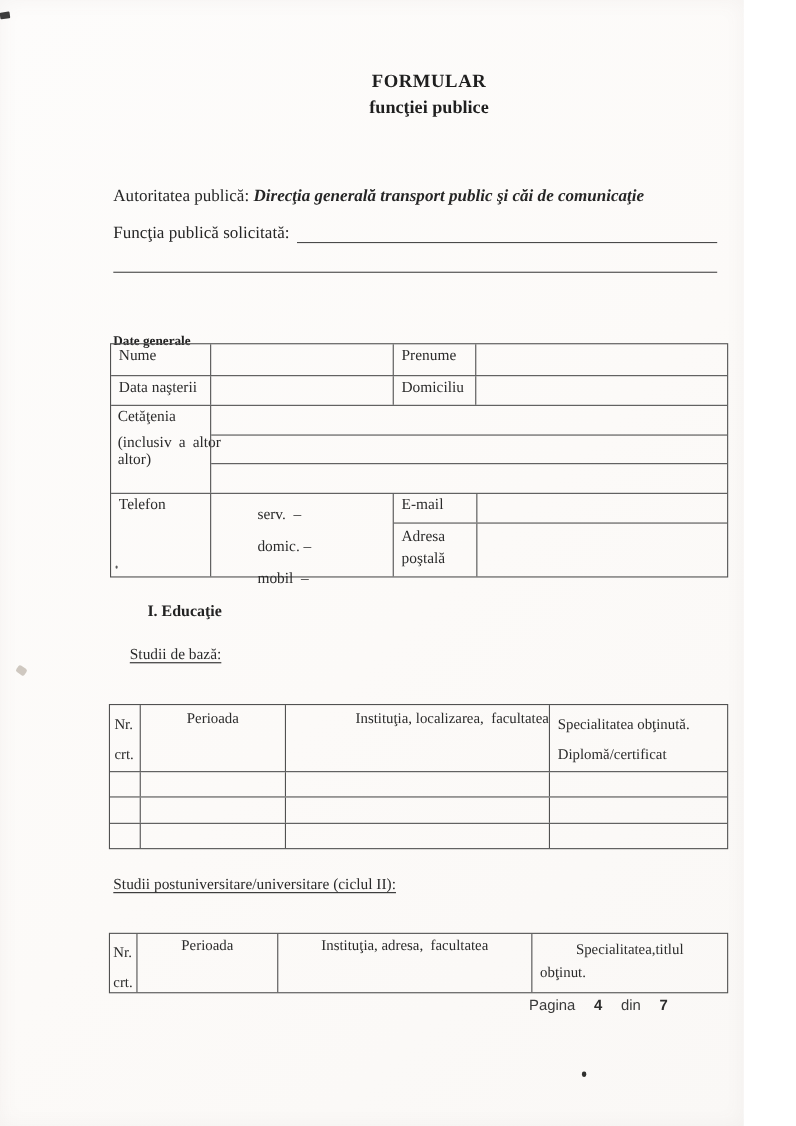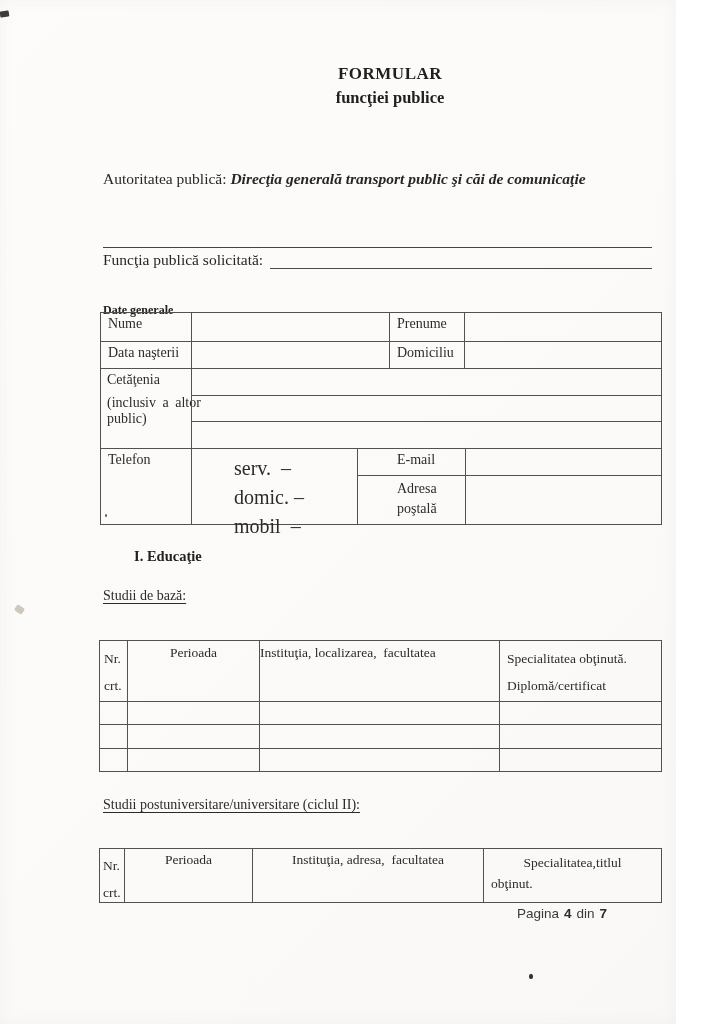--- a/index.html
+++ b/index.html
@@ -24,7 +24,7 @@
   
   .authority-line { position:absolute; left:103px; top:170px; width:556px; font-size:15.5px; }
   .authority-value { font-weight:bold; font-style:italic; }
-  .position-line { position:absolute; left:103px; top:202px; width:549px; display:flex; align-items:flex-end; font-size:15.5px;margin-top:48px; }
+  .position-line { position:absolute; left:103px; top:202px; width:549px; display:flex; align-items:flex-end; font-size:15.5px; }
   .position-label { white-space:nowrap; }
   .write-line { flex:1; border-bottom:1.5px solid #4a4a4a; height:19px; margin-left:7px; }
   .rule-full { position:absolute; left:103px; top:247px; width:549px; border-top:1.6px solid #454545; }

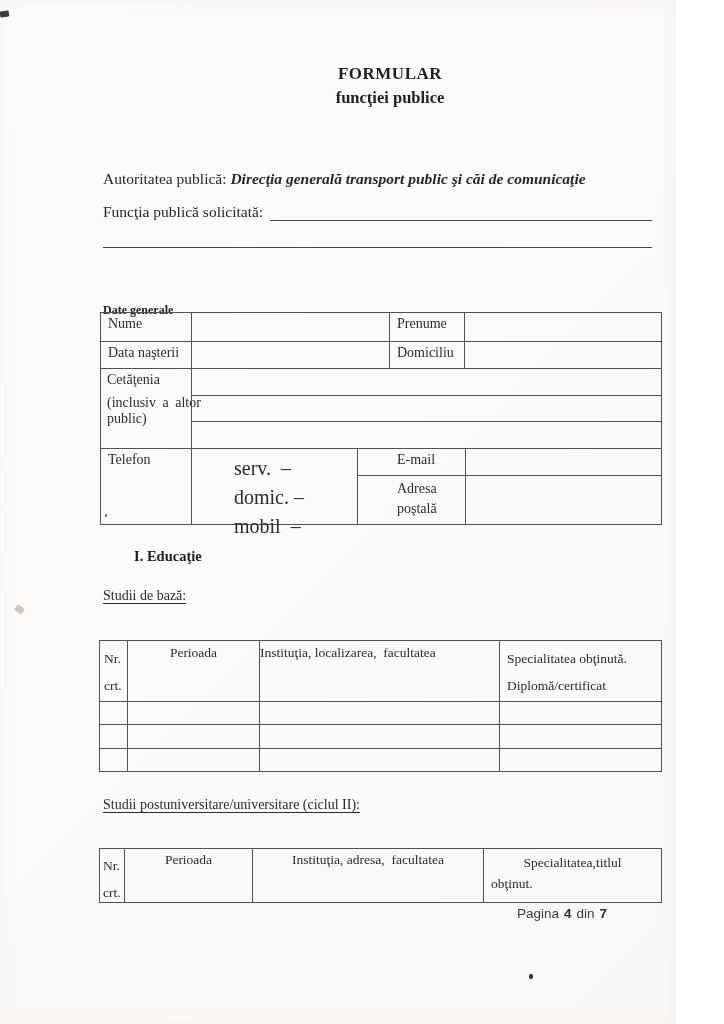--- a/index.html
+++ b/index.html
@@ -44,7 +44,7 @@
   .bl { border-left:1px solid #515151; }
   .w1 { width:90px; flex:none; }
   .w2 { width:166px; flex:none; }
-  .w3 { width:75px; flex:none;margin-left:32px; }
+  .w3 { width:75px; flex:none; }
   .w4 { flex:1; }
   .r12 { height:28px; }
   .r2h { height:27px; }

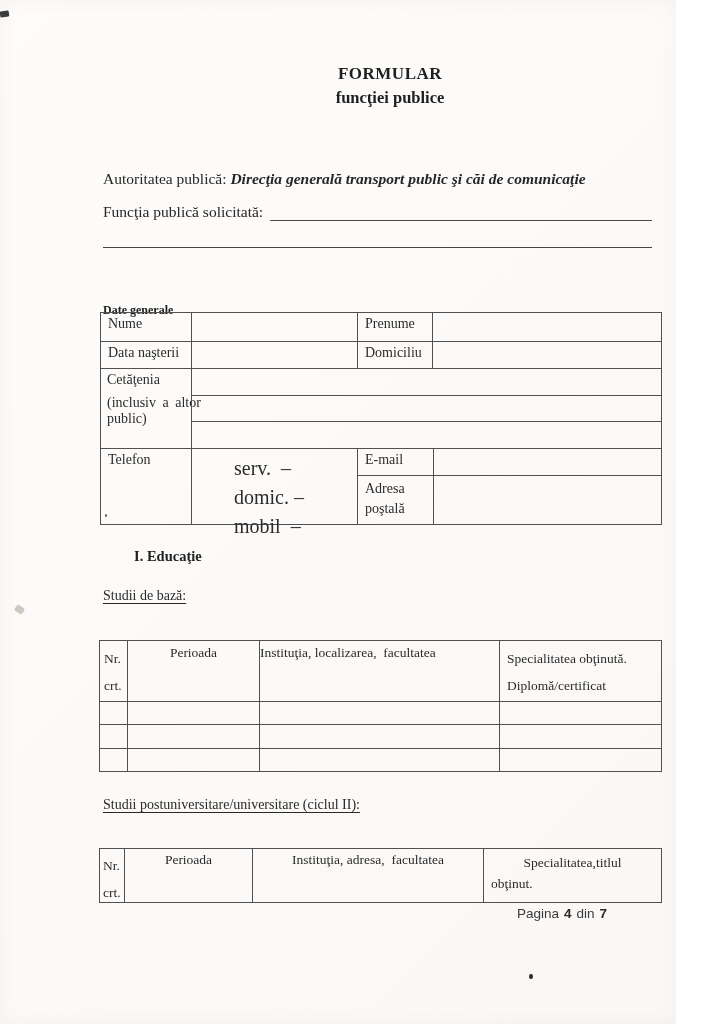--- a/index.html
+++ b/index.html
@@ -134,7 +134,7 @@
       <div class="cell w1 cet-label">
         <div class="cet-l1">Cetăţenia</div>
         <div class="cet-l2">(inclusiv a altor</div>
-        <div>public)</div>
+        <div>altor)</div>
       </div>
       <div class="cet-right">
         <div class="cet-sub"></div>

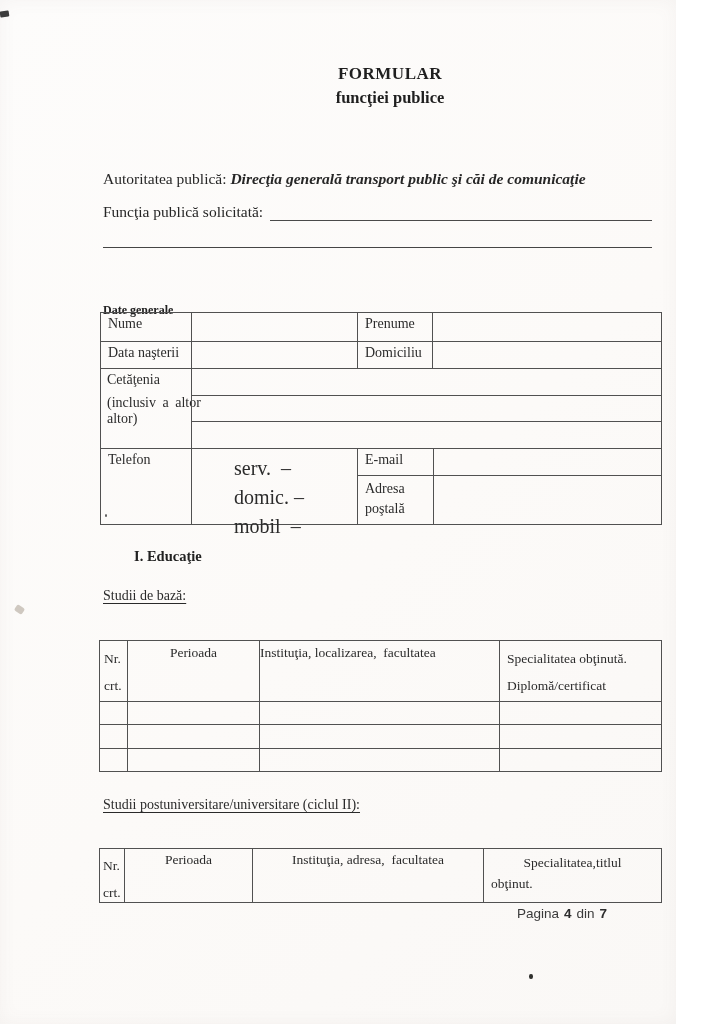--- a/index.html
+++ b/index.html
@@ -57,7 +57,7 @@
   .cet-sub + .cet-sub { border-top:1px solid #515151; }
   .cet-sub:last-child { flex:1; }
   .tel-row { height:76px; }
-  .tel-mid { padding:5px 0 0 42px; line-height:29px; font-size:20px; }
+  .tel-mid { padding:5px 0 0 42px; line-height:29px; font-size:14px; }
   .tel-right { flex:1; display:flex; flex-direction:column; border-left:1px solid #515151; }
   .tel-sub-top { height:26px; display:flex; }
   .tel-sub-bot { flex:1; display:flex; border-top:1px solid #515151; }

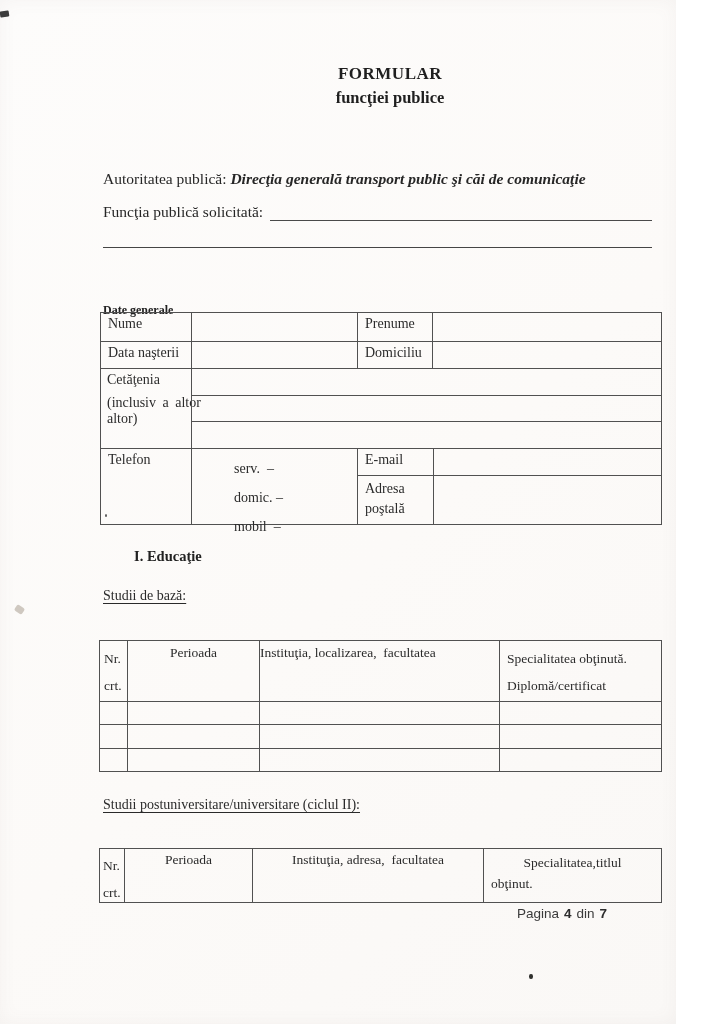--- a/index.html
+++ b/index.html
@@ -33,7 +33,7 @@
   .dg-heading { position:absolute; left:103px; top:289px; font-size:12px; font-weight:bold; color:#222;margin-top:14px; }
   .edu-heading { position:absolute; left:134px; top:548px; font-size:14.5px; font-weight:bold; color:#222; }
   .underlined-label { text-decoration:underline; text-underline-offset:3px; font-size:14px; color:#2a2a2a; }
-  .studii-baza { position:absolute; left:103px; top:588px; }
+  .studii-baza { position:absolute; left:118px; top:588px; }
   .studii-post { position:absolute; left:103px; top:797px; }
 
   

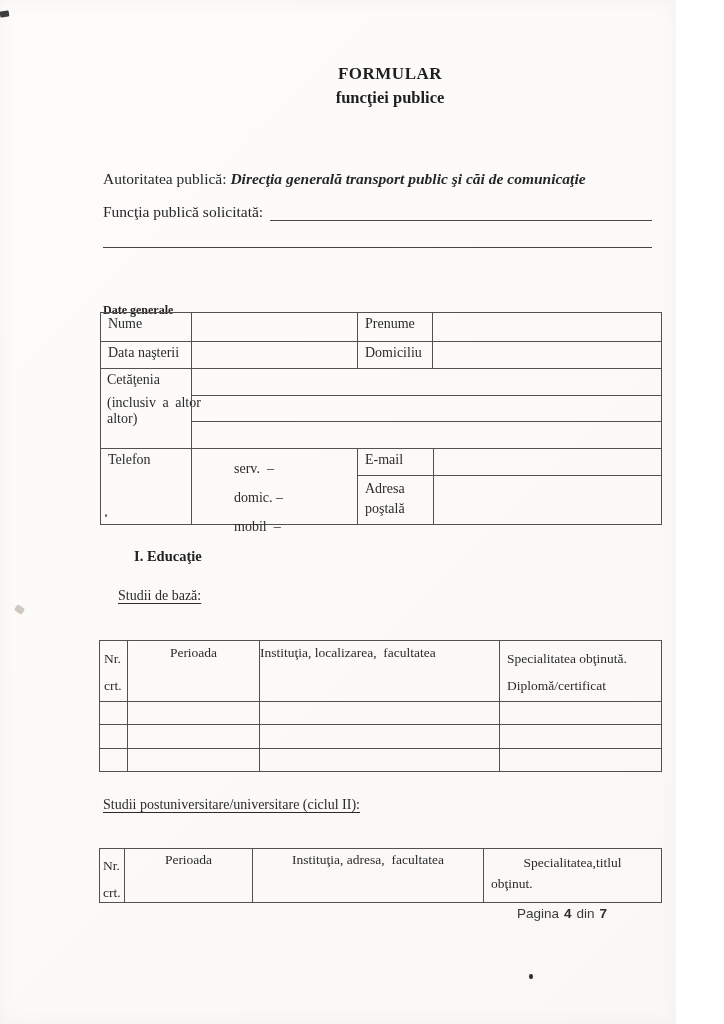--- a/index.html
+++ b/index.html
@@ -73,7 +73,7 @@
   .t2-head { height:53px; }
   .t1-c1 { width:27px; flex:none; padding:4px 4px; line-height:27px; }
   .t1-c2 { width:132px; flex:none; text-align:center; padding-top:4px; }
-  .t1-c3 { width:240px; flex:none; text-align:left; padding-top:4px; }
+  .t1-c3 { width:240px; flex:none; text-align:right; padding-top:4px; }
   .t1-c4 { flex:1; padding:4px 7px; line-height:27px; }
   .t2-c1 { width:24px; flex:none; padding:3px 3px; line-height:27px; }
   .t2-c2 { width:128px; flex:none; text-align:center; padding-top:3px; }

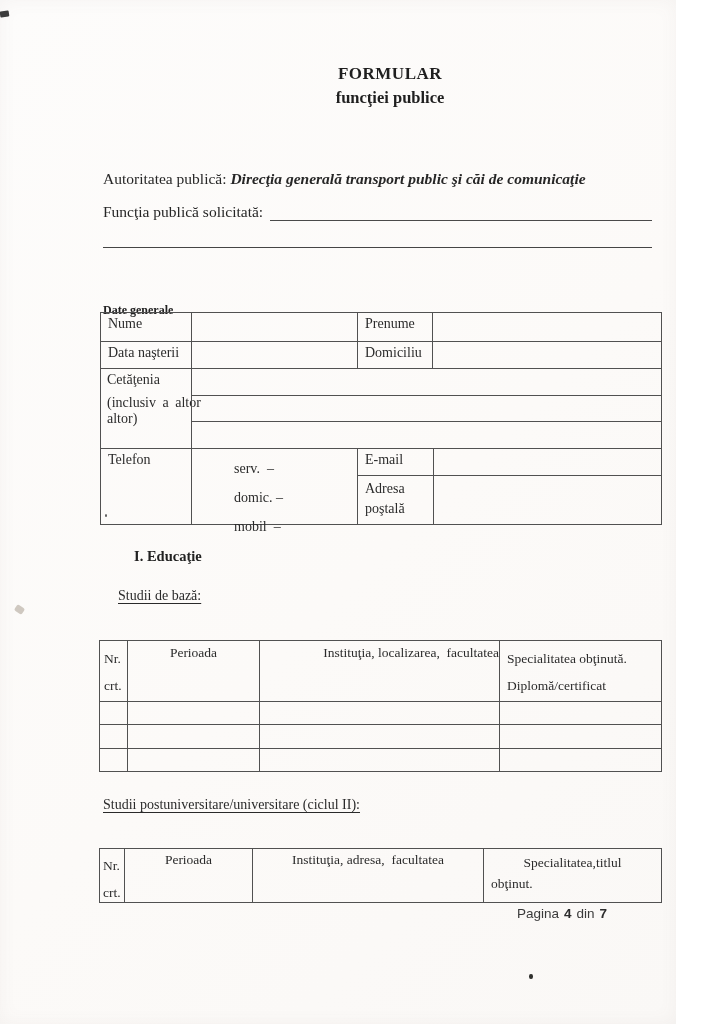--- a/index.html
+++ b/index.html
@@ -83,7 +83,7 @@
   .er1 { height:23px; } .er2 { height:24px; } .er3 { height:23px; }
 
   
-  .footer { position:absolute; top:906px; right:69px; font-family:"Liberation Sans", sans-serif; font-size:13.5px; color:#3a3a3a; display:inline-flex; gap:5px; }
+  .footer { position:absolute; top:906px; right:69px; font-family:"Liberation Sans", sans-serif; font-size:13.5px; color:#3a3a3a; display:inline-flex; gap:17px; }
   .footer .bold { font-weight:bold; color:#2d2d2d; }
 
   

